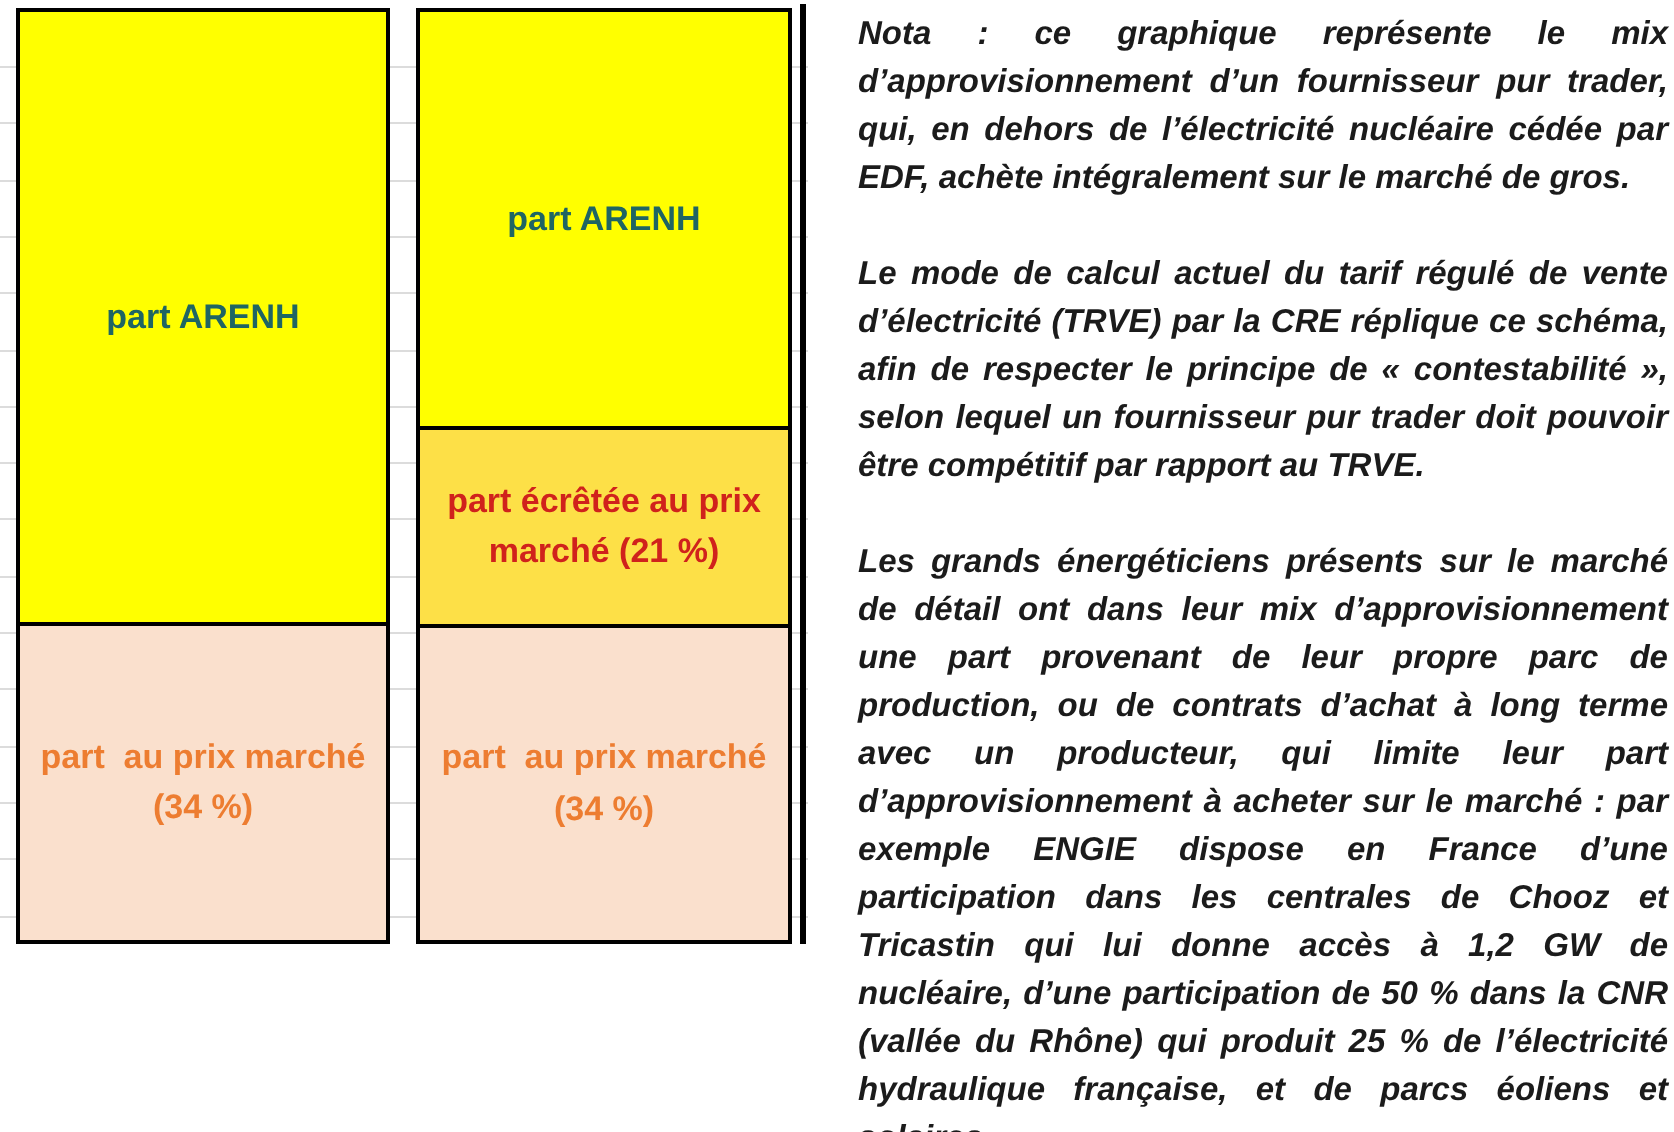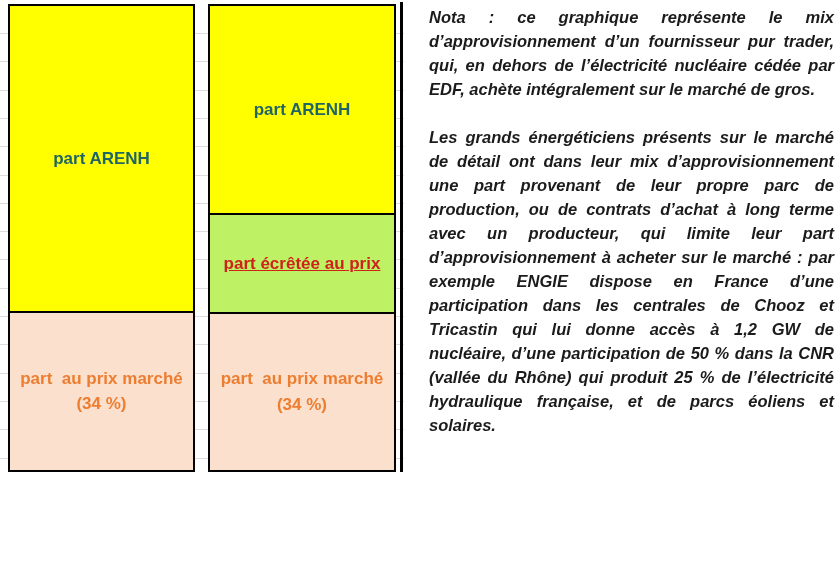--- a/index.html
+++ b/index.html
@@ -139,6 +139,7 @@
 
   <div class="nota-area">
     <p>Nota&nbsp;: ce graphique représente le mix d’approvisionnement d’un fournisseur pur trader, qui, en dehors de l’électricité nucléaire cédée par EDF, achète intégralement sur le marché de gros.</p>
+    <p>Le mode de calcul actuel du tarif régulé de vente d’électricité (TRVE) par la CRE réplique ce schéma, afin de respecter le principe de «&nbsp;contestabilité&nbsp;», selon lequel un fournisseur pur trader doit pouvoir être compétitif par rapport au TRVE.</p>
     <p>Les grands énergéticiens présents sur le marché de détail ont dans leur mix d’approvisionnement une part provenant de leur propre parc de production, ou de contrats d’achat à long terme avec un producteur, qui limite leur part d’approvisionnement à acheter sur le marché&nbsp;: par exemple ENGIE dispose en France d’une participation dans les centrales de Chooz et Tricastin qui lui donne accès à 1,2&nbsp;GW de nucléaire, d’une participation de 50&nbsp;% dans la CNR (vallée du Rhône) qui produit 25&nbsp;% de l’électricité hydraulique française, et de parcs éoliens et solaires.</p>
   </div>
 

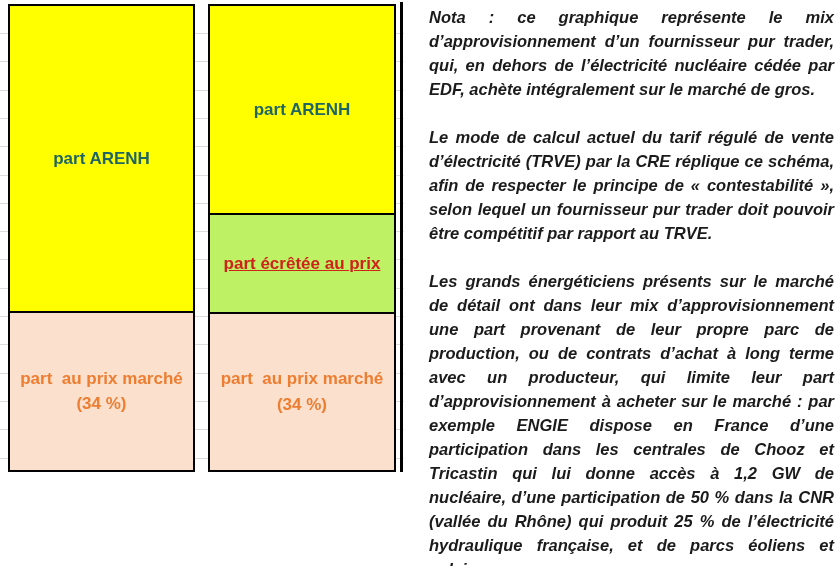--- a/index.html
+++ b/index.html
@@ -121,7 +121,7 @@
           <span>part ARENH</span>
         </div>
       </div>
-      <div class="segment" style="flex-grow: 21; background-color: #bef264; color: rgb(208, 34, 28); text-decoration: underline;">
+      <div class="segment" style="flex-grow: 21; background-color: #fde047; color: rgb(208, 34, 28);">
         <div class="seg-label">
           <span>part écrêtée au prix</span>
         </div>

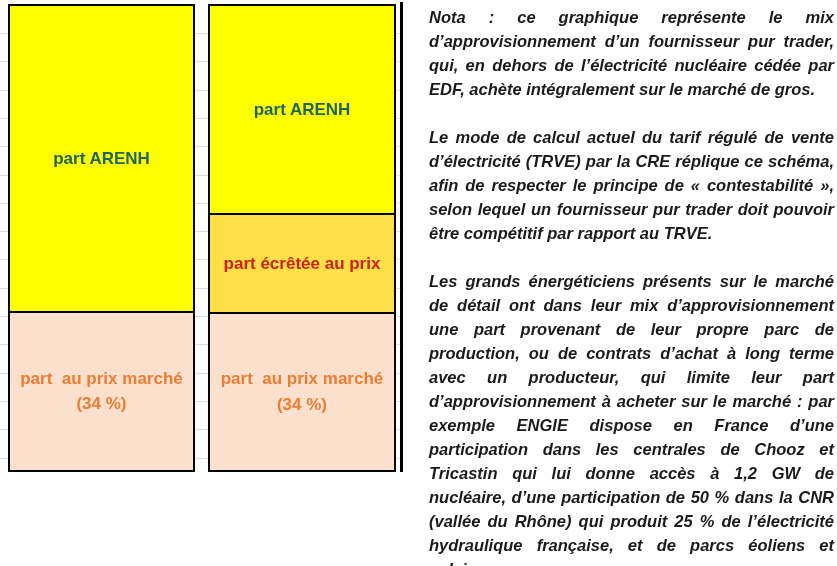--- a/index.html
+++ b/index.html
@@ -124,6 +124,7 @@
       <div class="segment" style="flex-grow: 21; background-color: #fde047; color: rgb(208, 34, 28);">
         <div class="seg-label">
           <span>part écrêtée au prix</span>
+          <span>marché (21&nbsp;%)</span>
         </div>
       </div>
       <div class="segment" style="flex-grow: 34; background-color: rgb(250, 224, 205); color: rgb(237, 125, 49);">

